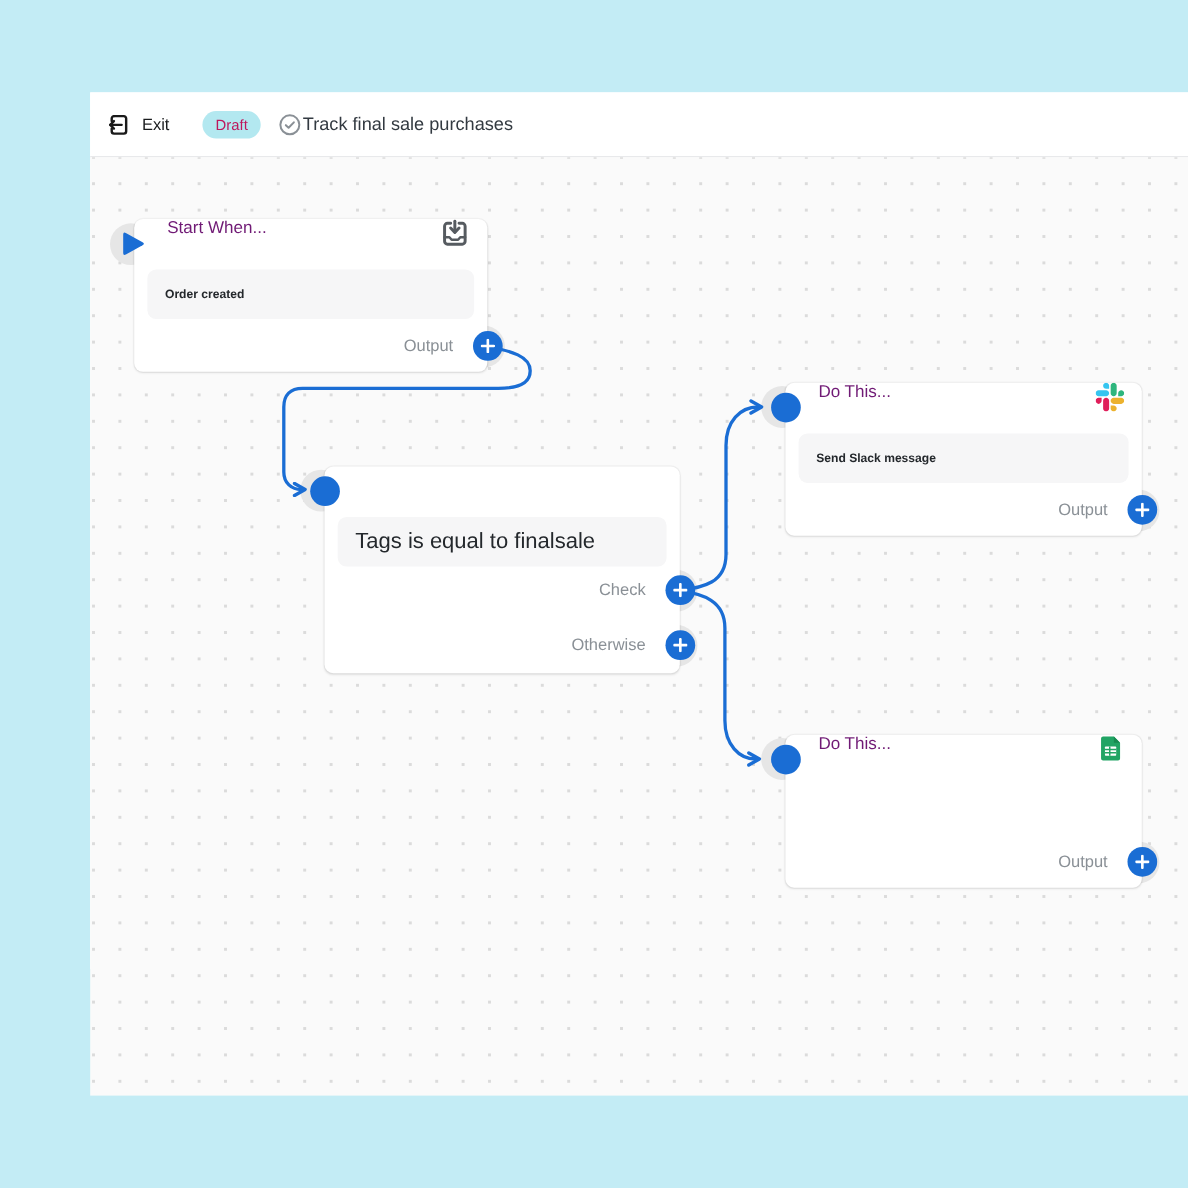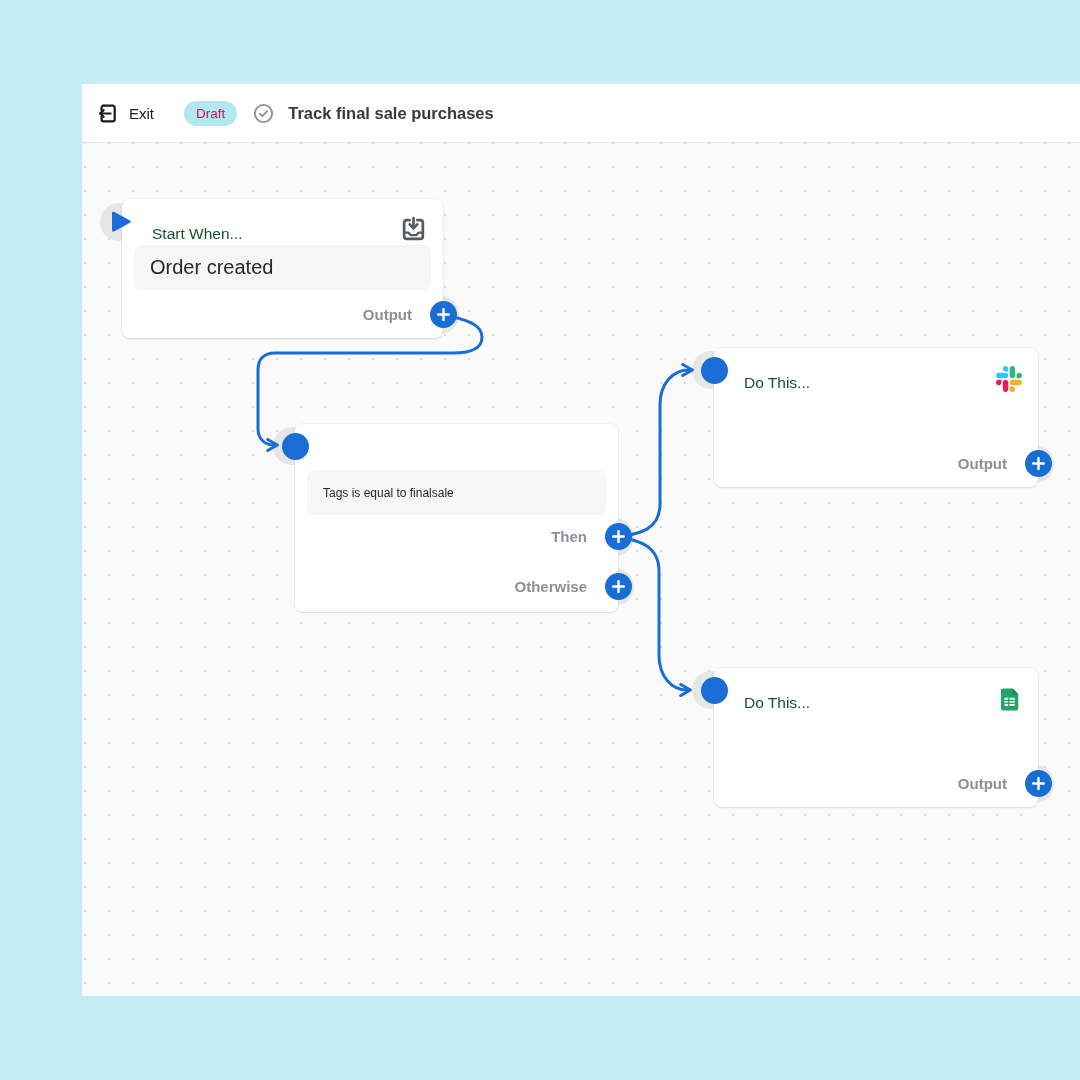--- a/index.html
+++ b/index.html
@@ -35,8 +35,7 @@
   }
   .check-circle { margin-left:15px; display:flex; align-items:center; }
   .wf-title {
-    margin-left:13px;
-    font-size:16.5px; font-weight:bold; color:#333a41;
+    font-size:16.5px; font-weight:normal; color:#333a41;
   }
   
   .canvas {

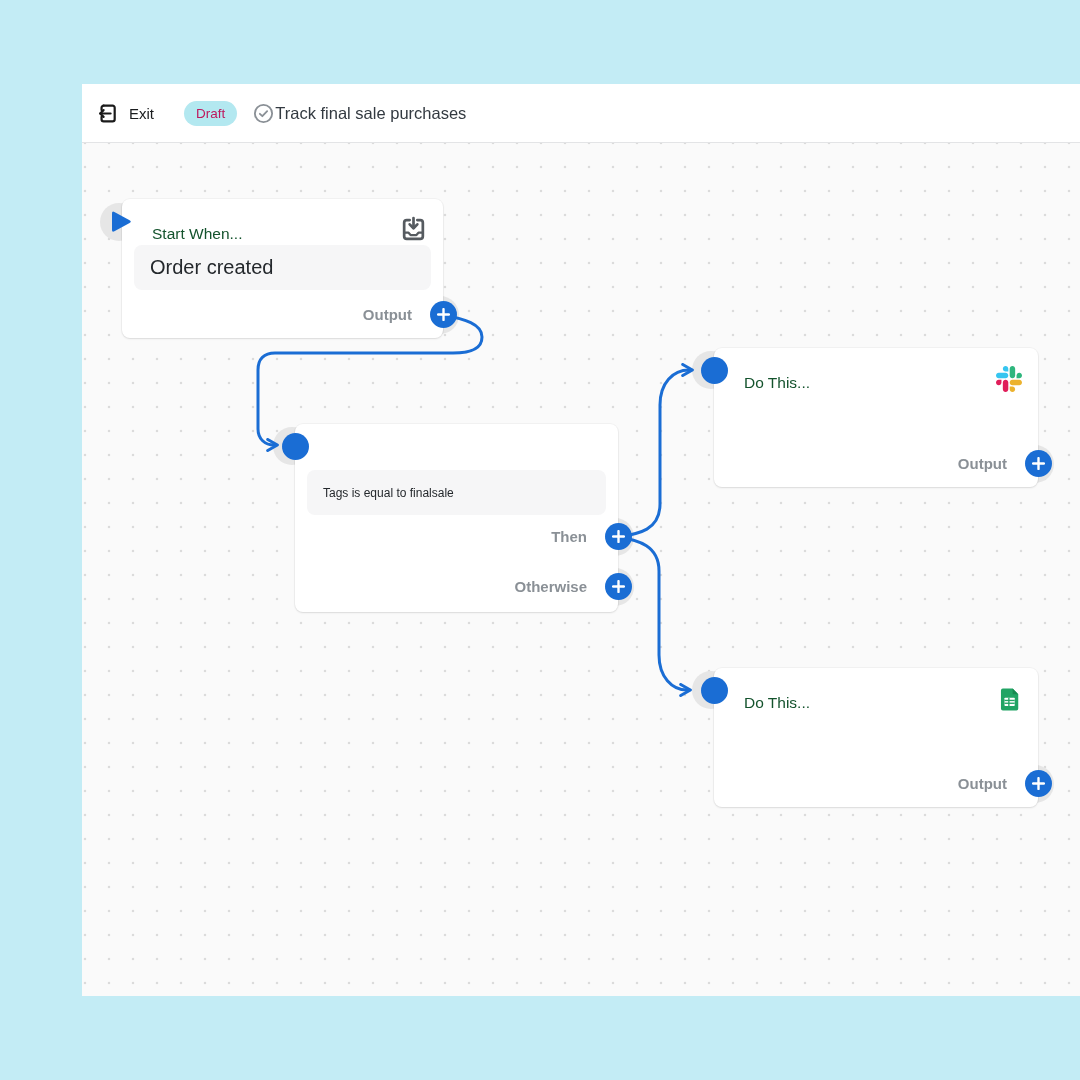--- a/index.html
+++ b/index.html
@@ -59,9 +59,9 @@
     box-shadow:0 1px 2px rgba(0,0,0,0.10), 0 0 0 1px rgba(0,0,0,0.03);
   }
   .card-header {
-    height:44px; display:flex; align-items:flex-end;
+    height:44px; display:flex; align-items:flex-start;
     padding:0 16px 0 30px;
-    font-size:15.5px; color:#14532d;
+    font-size:15.5px; color:#701a75;
   }
   .card-header .hdr-icon { margin-left:auto; display:flex; }
   .value-chip {

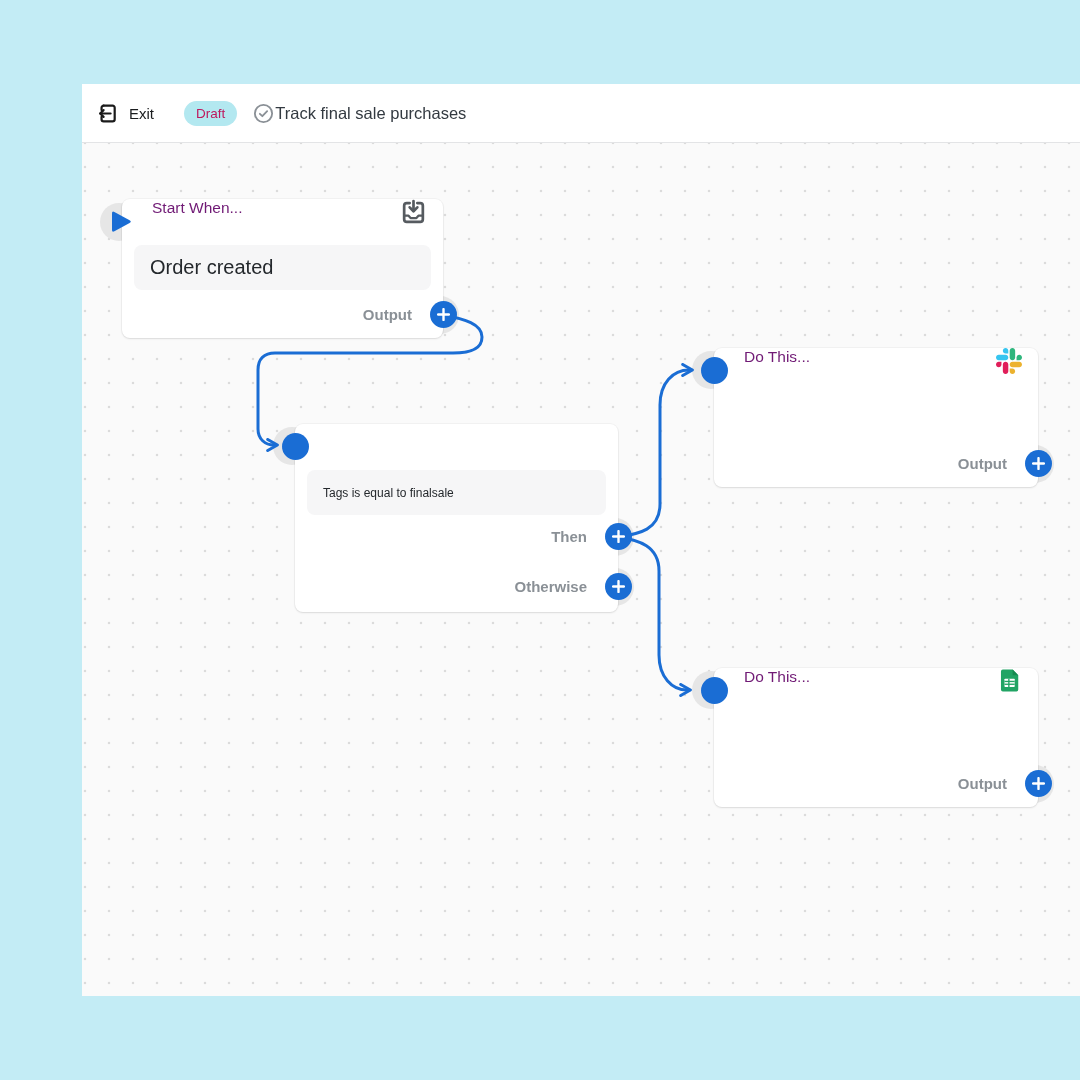--- a/index.html
+++ b/index.html
@@ -68,7 +68,7 @@
     position:absolute; left:12px; right:12px; top:46px; height:45px;
     background:#f6f6f7; border-radius:8px;
     display:flex; align-items:center; padding:0 16px;
-    font-size:20px; color:#24282c; font-weight:normal;
+    font-size:11px; color:#24282c; font-weight:bold;
   }
   .value-chip.regular { font-weight:normal; font-size:12px; }
   .side-label {

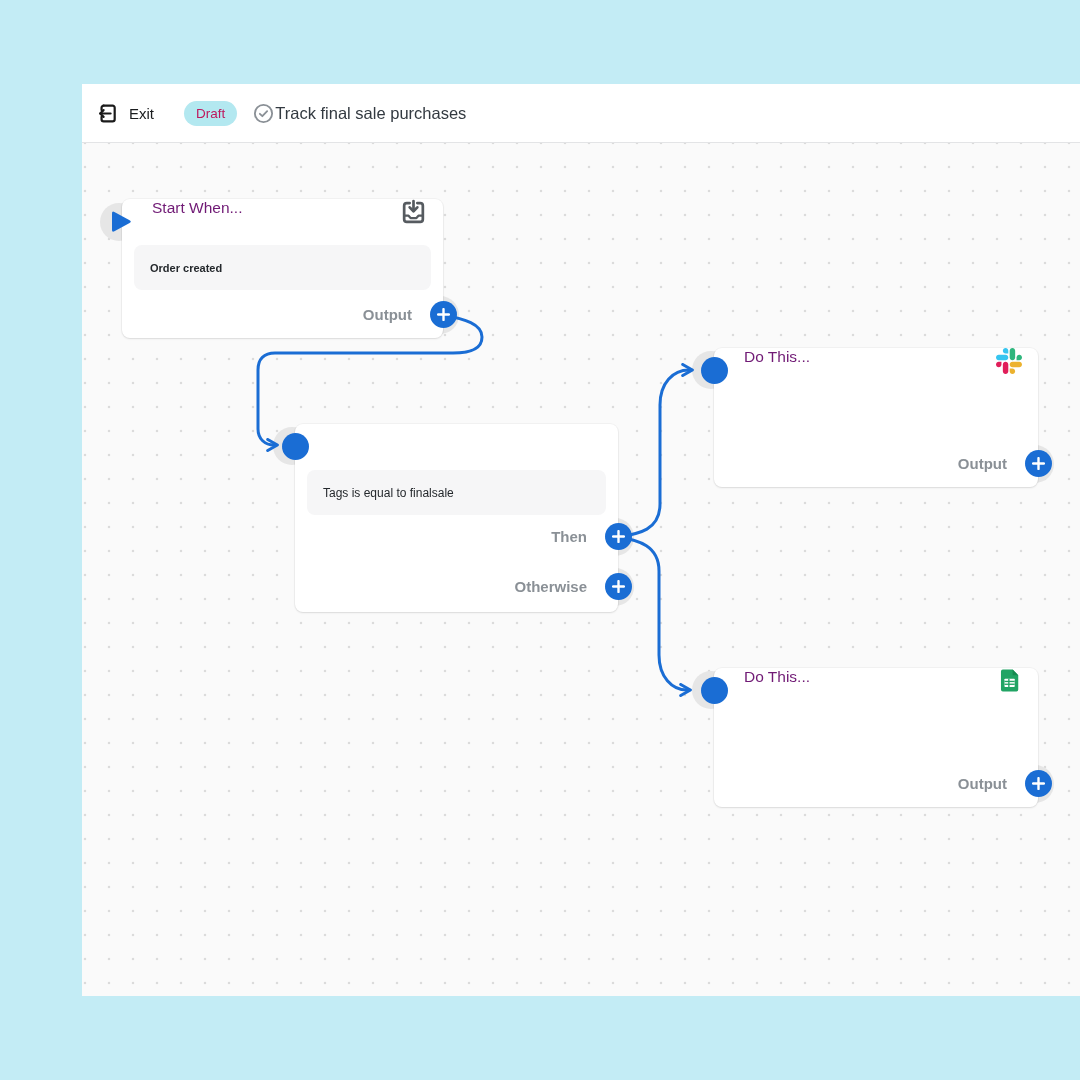--- a/index.html
+++ b/index.html
@@ -73,7 +73,7 @@
   .value-chip.regular { font-weight:normal; font-size:12px; }
   .side-label {
     position:absolute; right:31px;
-    font-size:15px; line-height:22px; font-weight:bold; color:#8a9096;
+    font-size:15px; line-height:22px; font-weight:normal; color:#8a9096;
   }
   .port {
     position:absolute; left:-13.5px; top:8.5px; z-index:3;

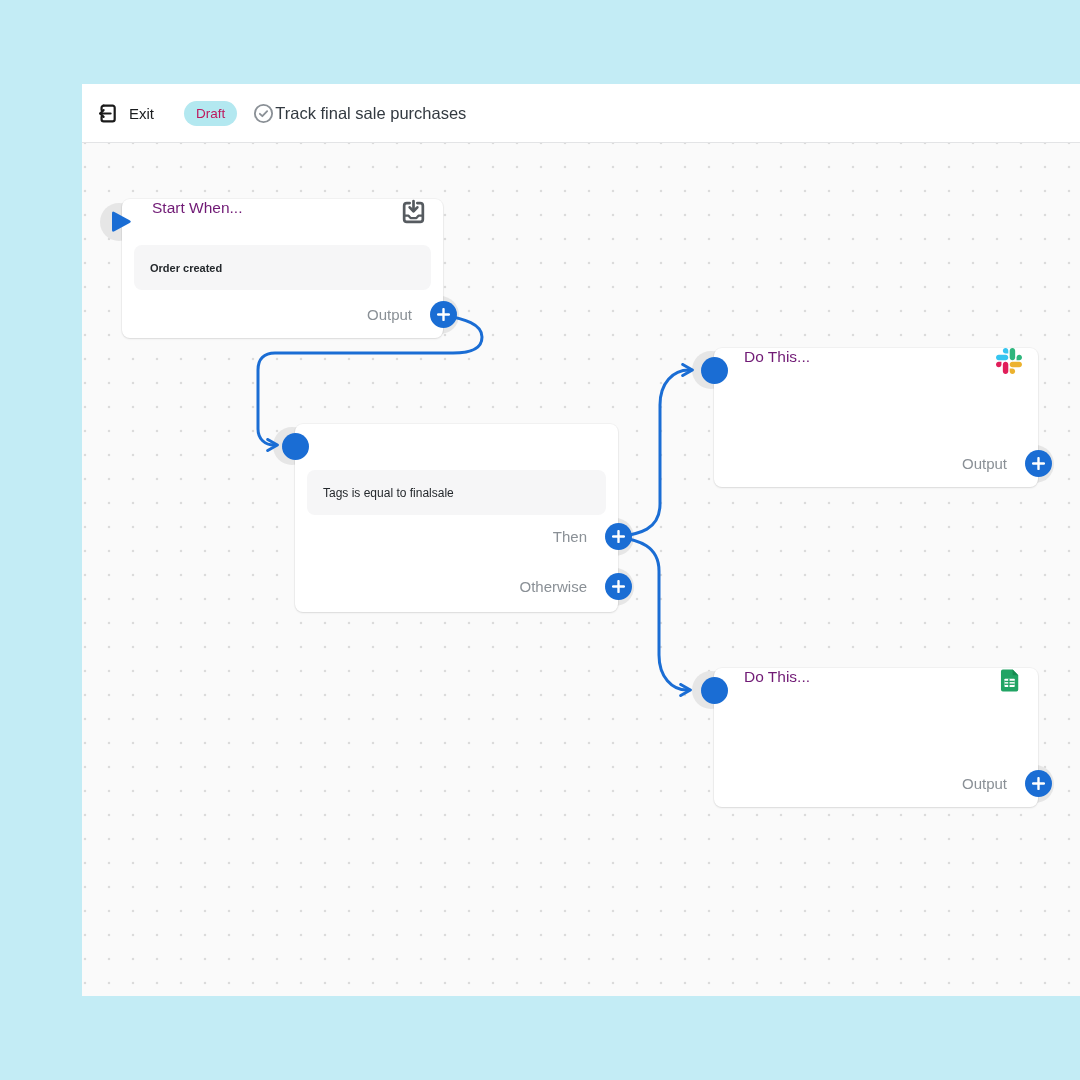--- a/index.html
+++ b/index.html
@@ -204,6 +204,7 @@
           </svg>
         </span>
       </div>
+      <div class="value-chip">Send Slack message</div>
       <span class="side-label" style="top:105px;">Output</span>
       <button class="plus-btn" style="top:102px;">
         <span style="display:flex;">

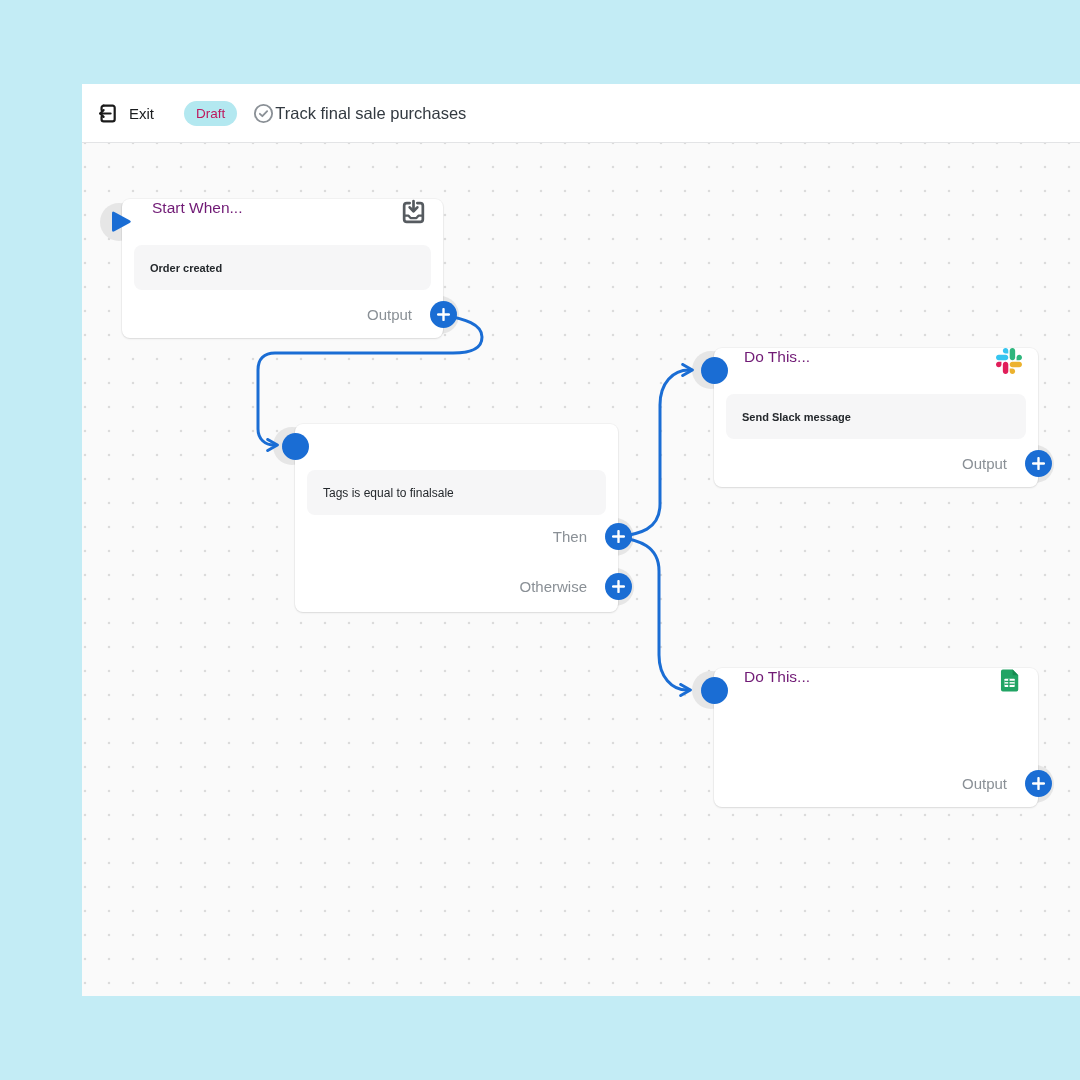--- a/index.html
+++ b/index.html
@@ -70,7 +70,7 @@
     display:flex; align-items:center; padding:0 16px;
     font-size:11px; color:#24282c; font-weight:bold;
   }
-  .value-chip.regular { font-weight:normal; font-size:12px; }
+  .value-chip.regular { font-weight:normal; font-size:20px; }
   .side-label {
     position:absolute; right:31px;
     font-size:15px; line-height:22px; font-weight:normal; color:#8a9096;

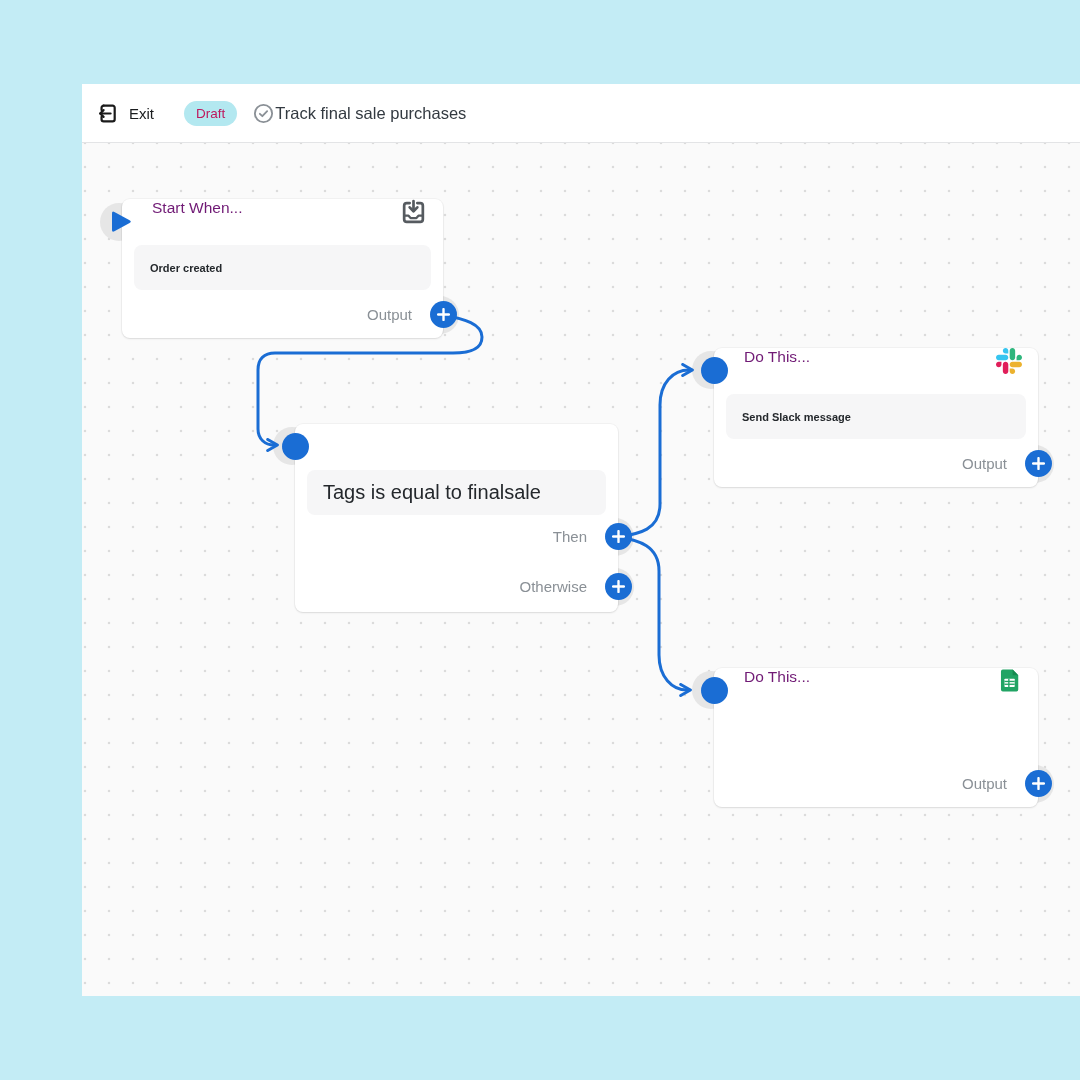--- a/index.html
+++ b/index.html
@@ -173,7 +173,7 @@
     <div class="card" style="left:213px;top:281px;width:323px;height:188px;">
       <span class="port"></span>
       <div class="value-chip regular">Tags is equal to finalsale</div>
-      <span class="side-label" style="top:102px;">Then</span>
+      <span class="side-label" style="top:102px;">Check</span>
       <button class="plus-btn" style="top:99px;">
         <span style="display:flex;">
           <svg width="13" height="13" viewBox="0 0 12 12" stroke="#ffffff" stroke-width="2.2" stroke-linecap="round">

